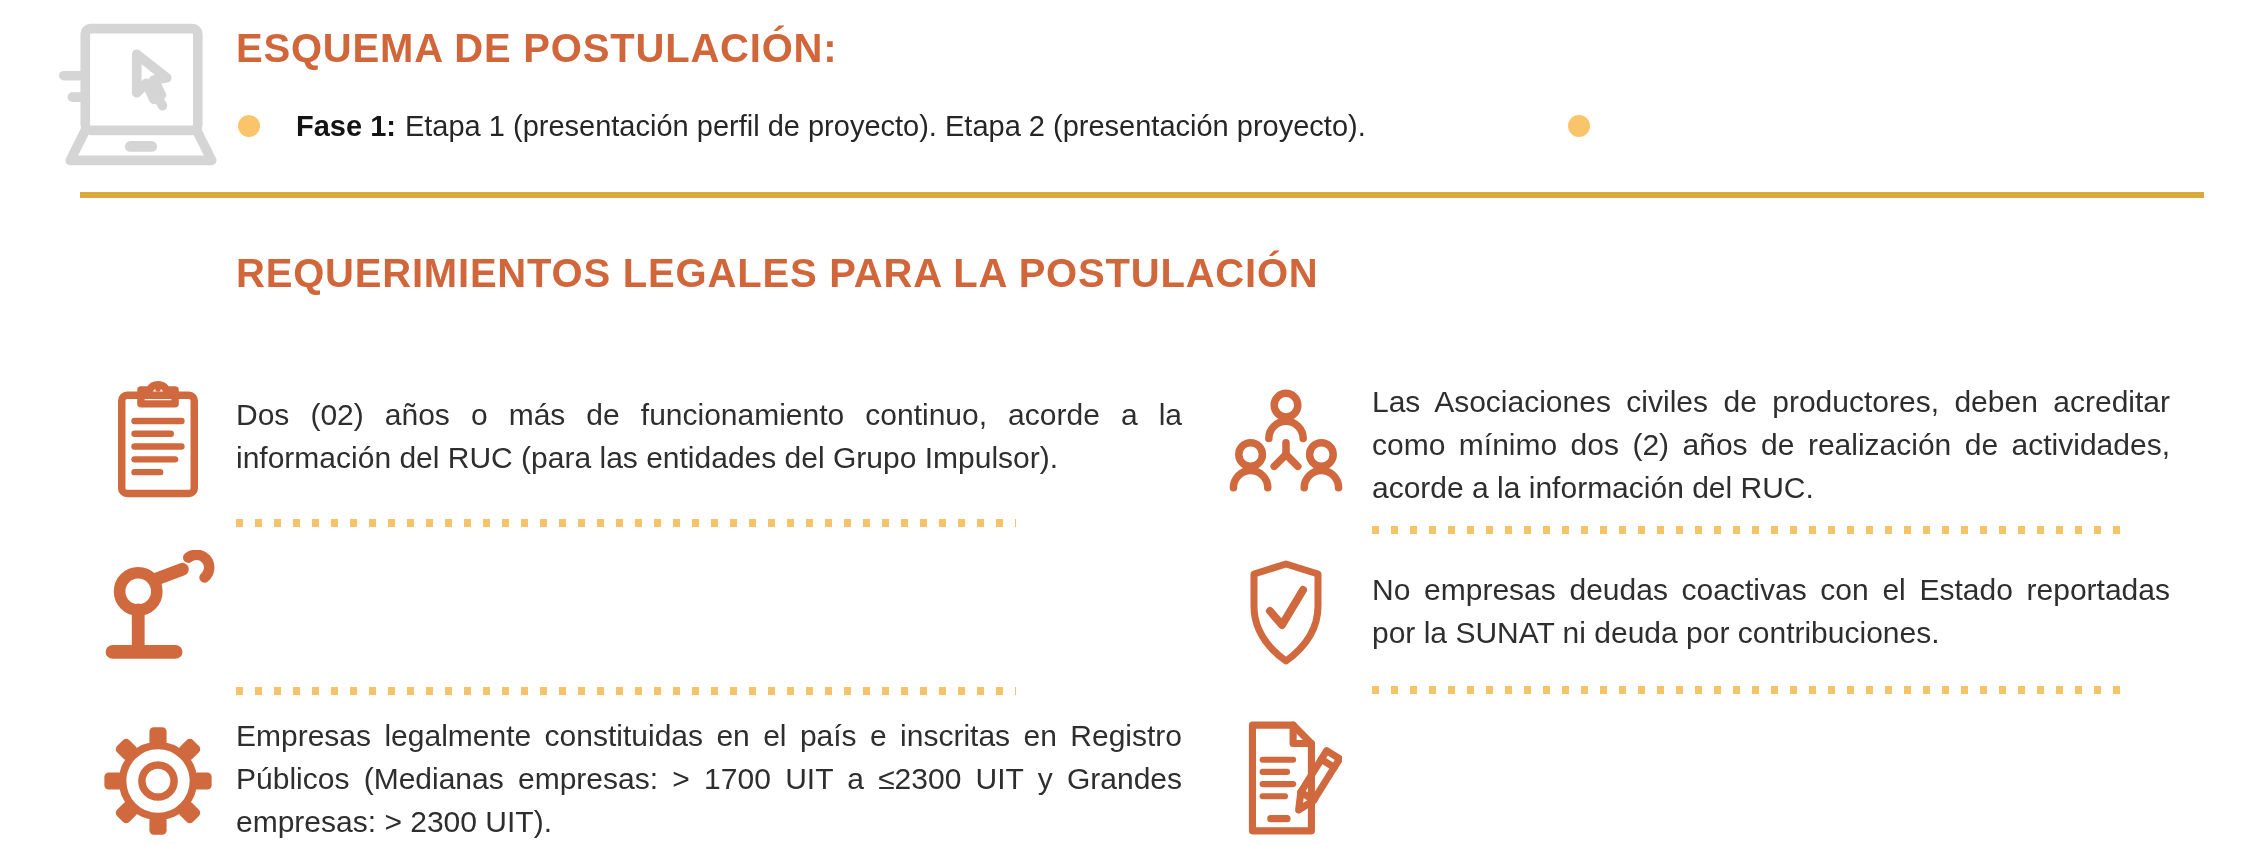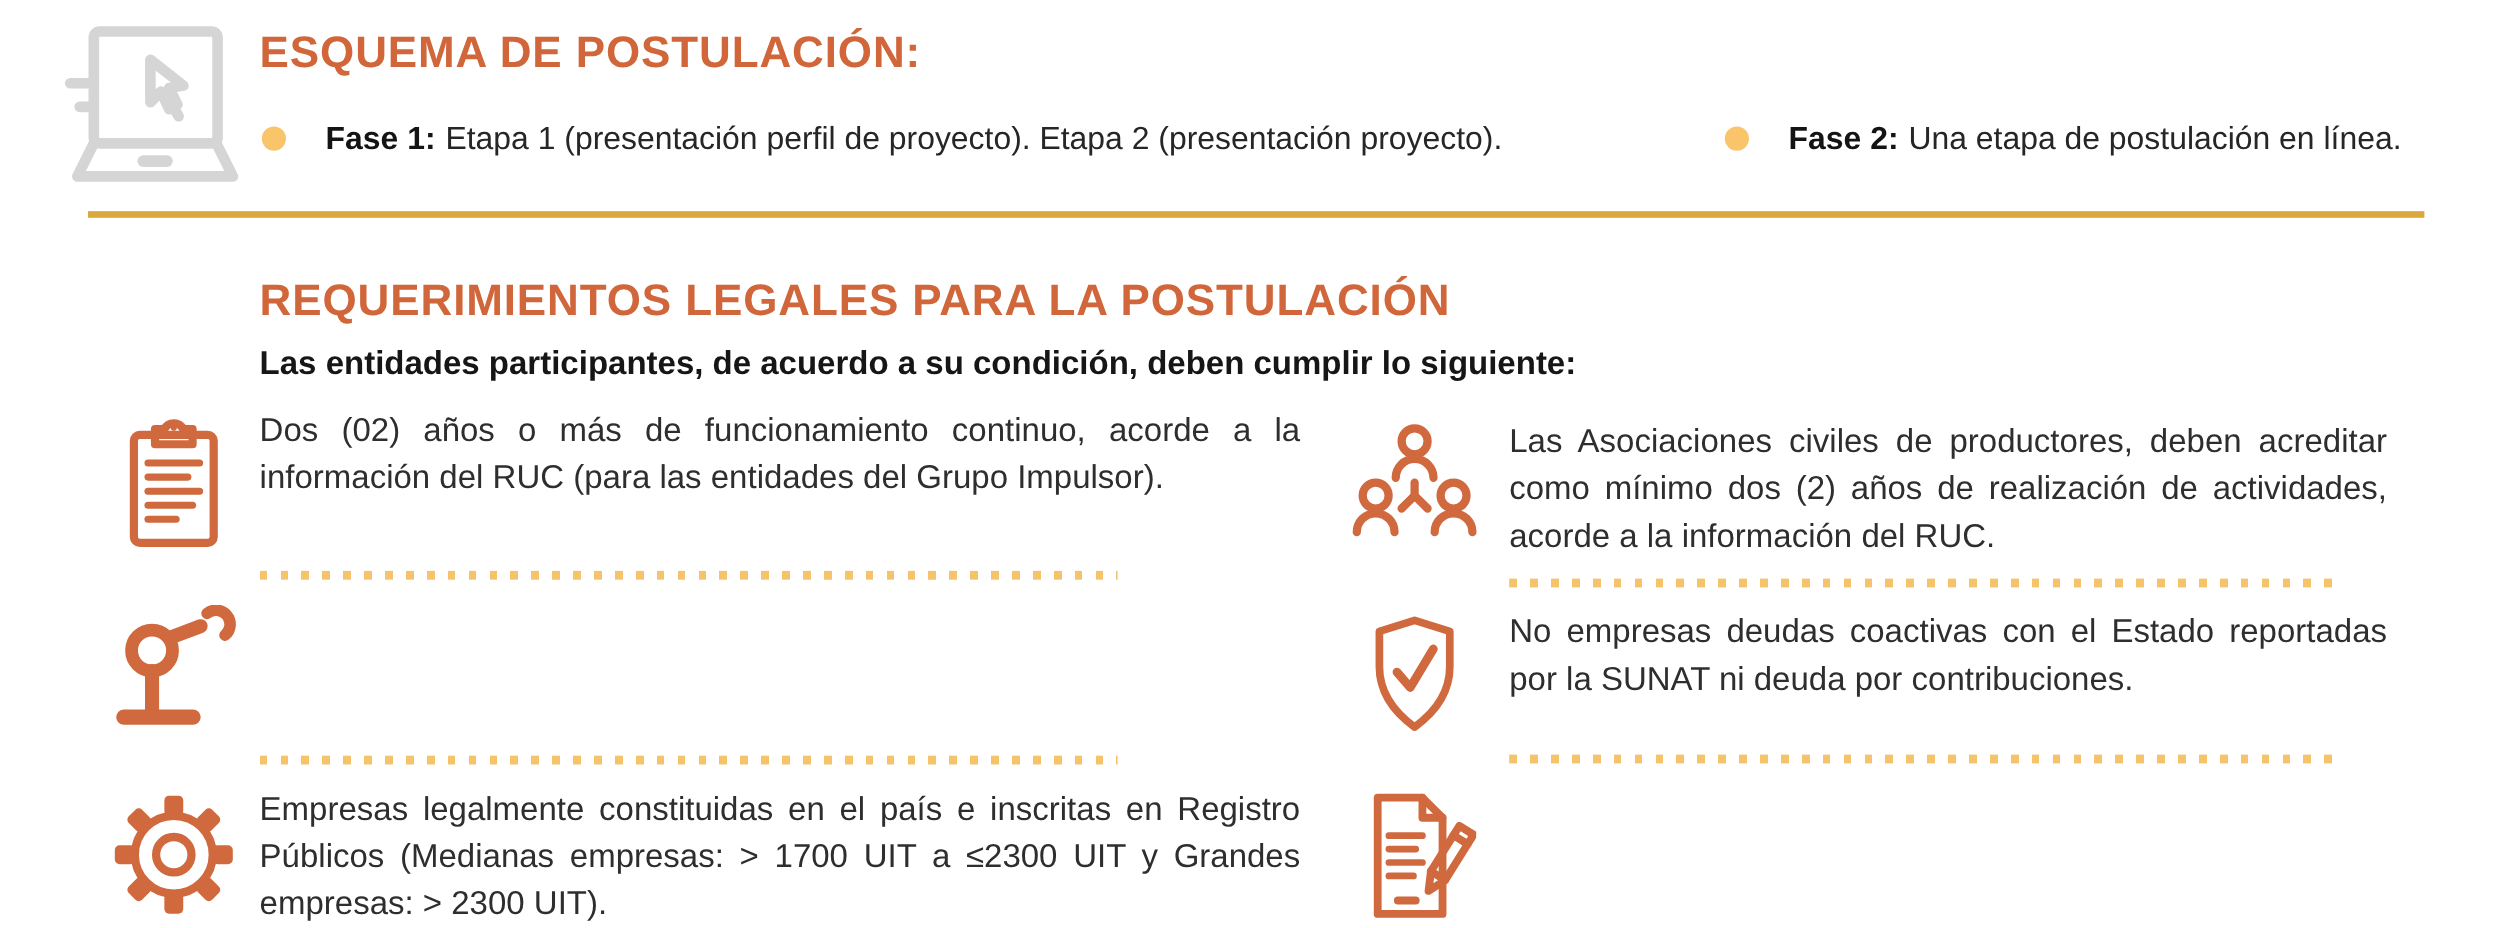--- a/index.html
+++ b/index.html
@@ -82,7 +82,6 @@
 
   <div class="fase-item" id="fase-2">
     <span class="bullet"></span>
-    <p class="fase-text"><b>Fase 2:</b><span>Una etapa de postulación en línea.</span></p>
   </div>
 
   <div class="gold-rule"></div>

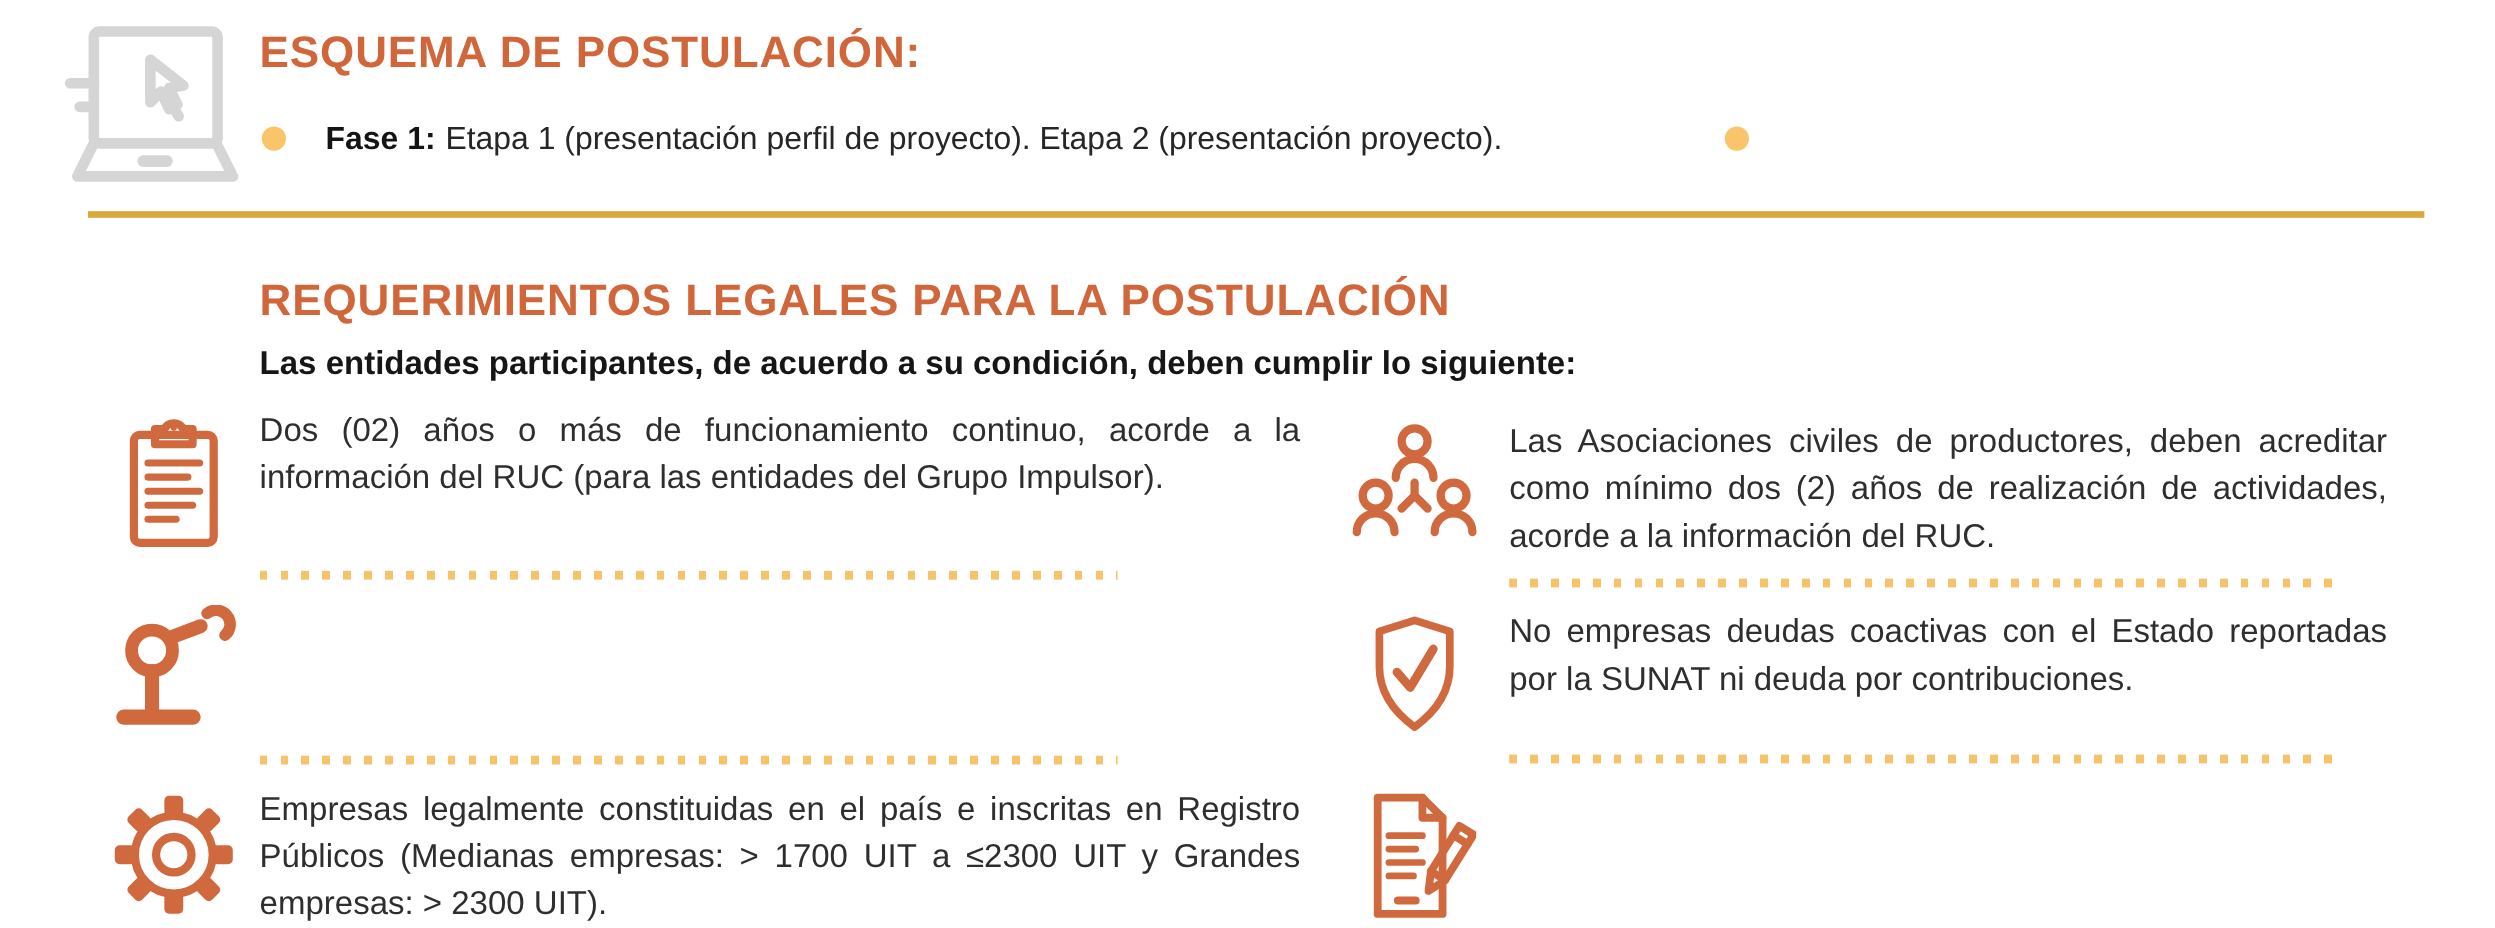--- a/index.html
+++ b/index.html
@@ -88,7 +88,6 @@
 
   <h2 class="section-title" id="req-title">REQUERIMIENTOS LEGALES PARA LA POSTULACIÓN</h2>
 
-  <p class="subtitle">Las entidades participantes, de acuerdo a su condición, deben cumplir lo siguiente:</p>
 
   <div class="req-col" id="col-left">
 

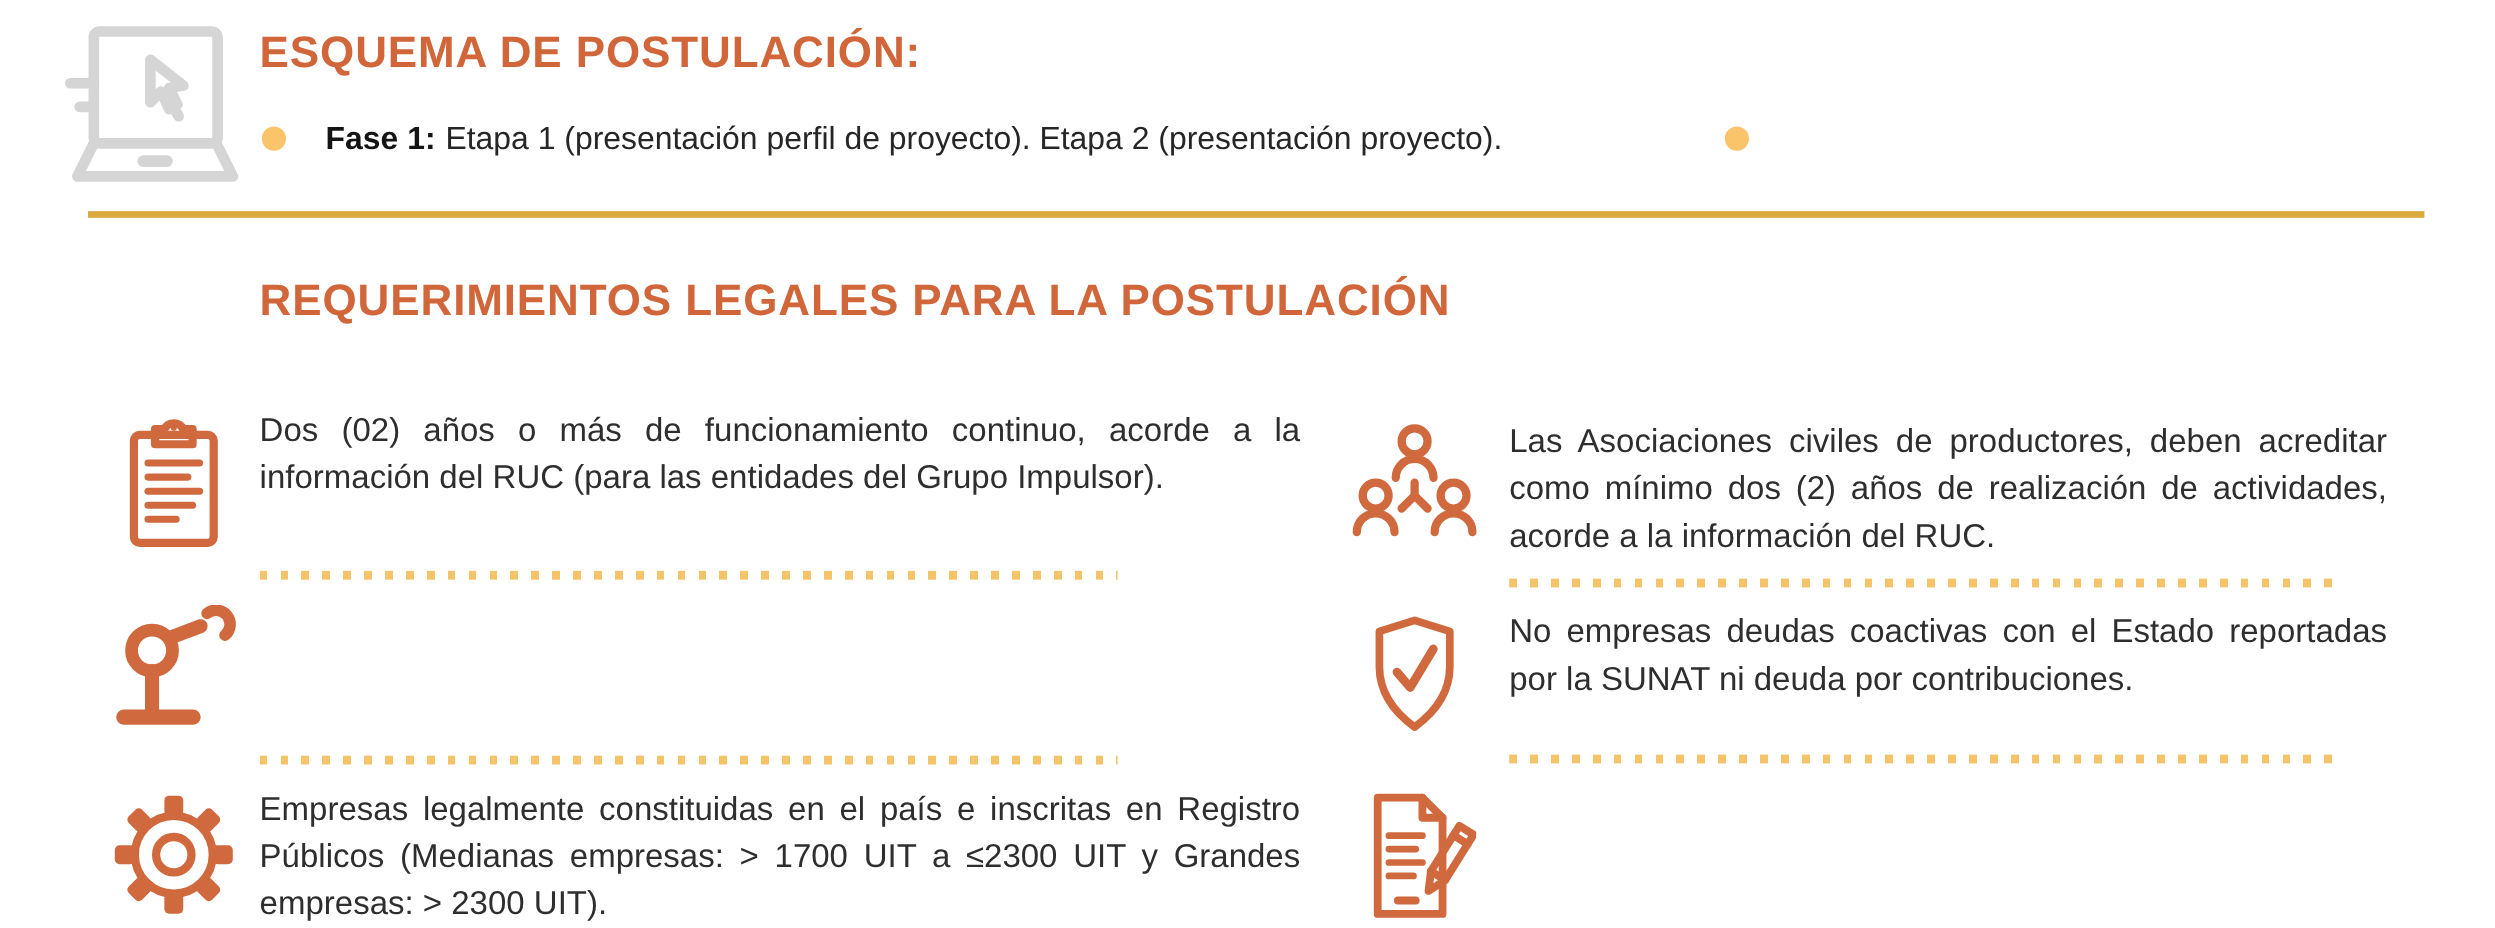--- a/index.html
+++ b/index.html
@@ -40,7 +40,7 @@
   .req-col { position:absolute; display:flex; flex-direction:column; }
   #col-left  { left:80px;  top:370px; width:1102px; }
   #col-right { left:1200px; top:380px; width:970px; }
-  .req-item { display:flex; align-items:flex-start; }
+  .req-item { display:flex; align-items:center; }
   .icon-cell { display:flex; justify-content:center; padding-top:4px; }
   #col-left  .icon-cell { flex:0 0 156px; }
   #col-right .icon-cell { flex:0 0 172px; }

